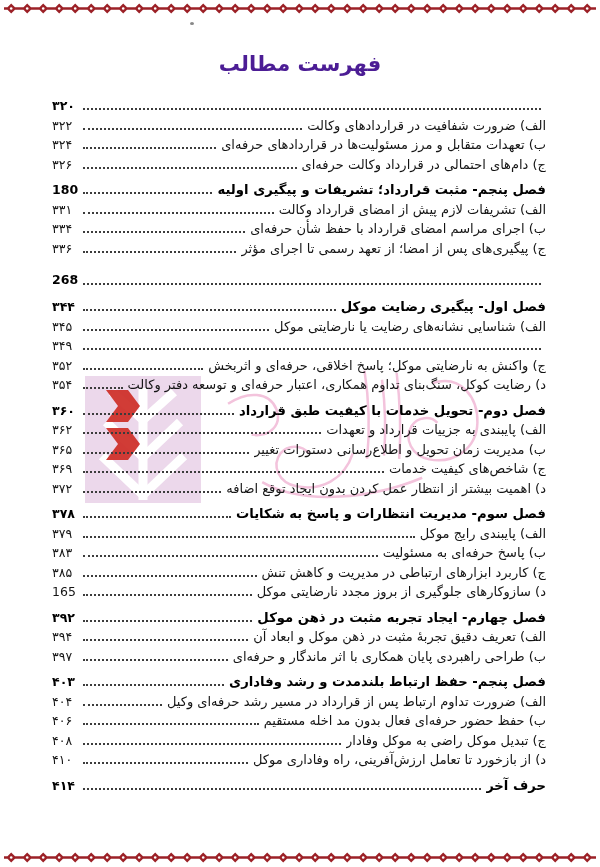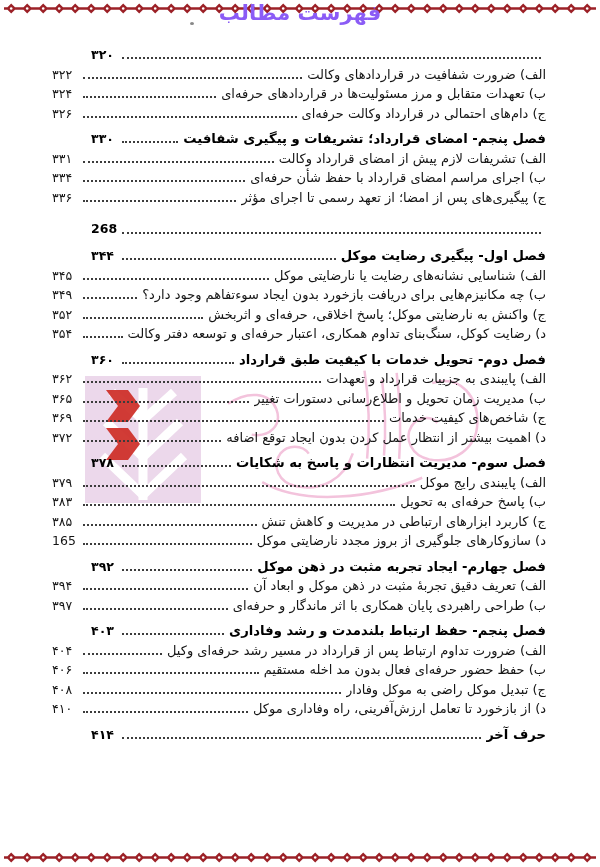--- a/index.html
+++ b/index.html
@@ -21,10 +21,10 @@
   
   .title{
     position:relative;z-index:2;
-    margin:0;
+    margin:0;padding-top:51px;
     text-align:center;
     font-size:21px;line-height:26px;
-    font-weight:bold;color:#8b5cf6;
+    font-weight:bold;color:#4c1d95;
   }
   
   .watermark{position:absolute;left:80px;top:358px;width:410px;height:162px;z-index:1;}

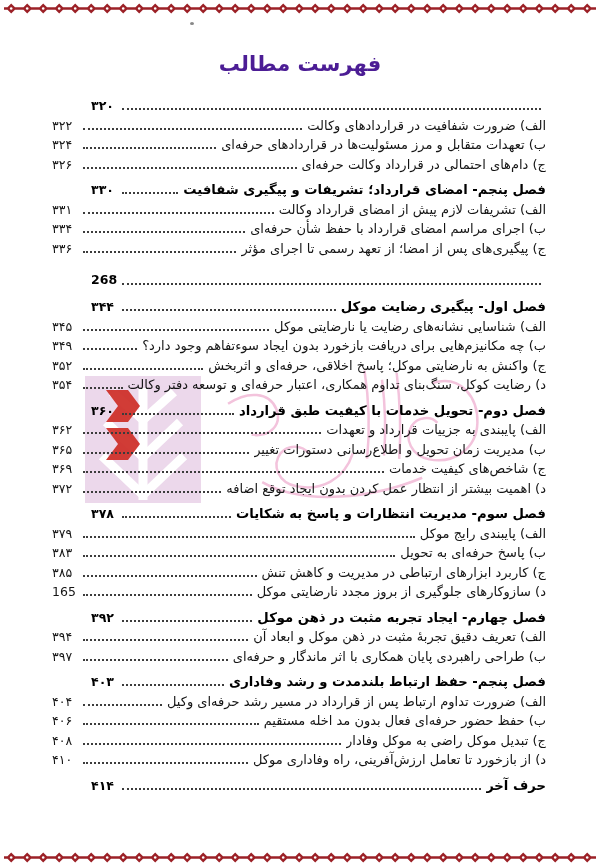--- a/index.html
+++ b/index.html
@@ -54,7 +54,7 @@
     font-size:12.5px;font-weight:normal;
     direction:ltr;text-align:left;
   }
-  .toc-row.chapter .toc-page,.toc-row.part .toc-page{font-weight:bold;margin-left:39px;}
+  .toc-row.chapter .toc-page,.toc-row.part .toc-page{font-weight:bold;}
 </style>
 </head>
 <body>

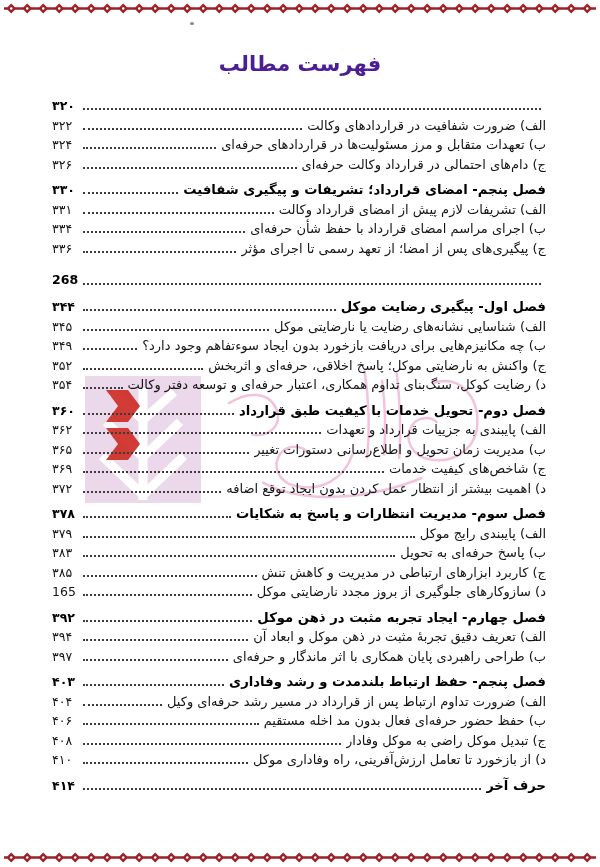--- a/index.html
+++ b/index.html
@@ -121,7 +121,7 @@
       <div class="toc-row chapter">
     <span class="toc-label">فصل پنجم- امضای قرارداد؛ تشریفات و پیگیری شفافیت</span>
     <span class="toc-dots"></span>
-    <span class="toc-page">۳۳۰</span>
+    <span class="toc-page">180</span>
   </div>
       <div class="toc-row item">
     <span class="toc-label">الف) تشریفات لازم پیش از امضای قرارداد وکالت</span>

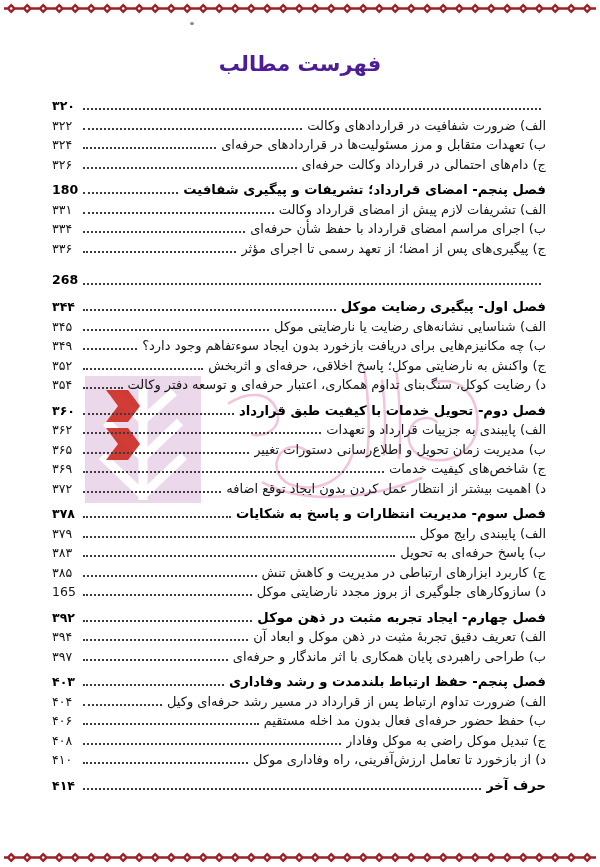--- a/index.html
+++ b/index.html
@@ -119,7 +119,7 @@
     <span class="toc-page">۳۲۶</span>
   </div>
       <div class="toc-row chapter">
-    <span class="toc-label">فصل پنجم- امضای قرارداد؛ تشریفات و پیگیری شفافیت</span>
+    <span class="toc-label">فصل پنجم- مثبت قرارداد؛ تشریفات و پیگیری اولیه</span>
     <span class="toc-dots"></span>
     <span class="toc-page">180</span>
   </div>

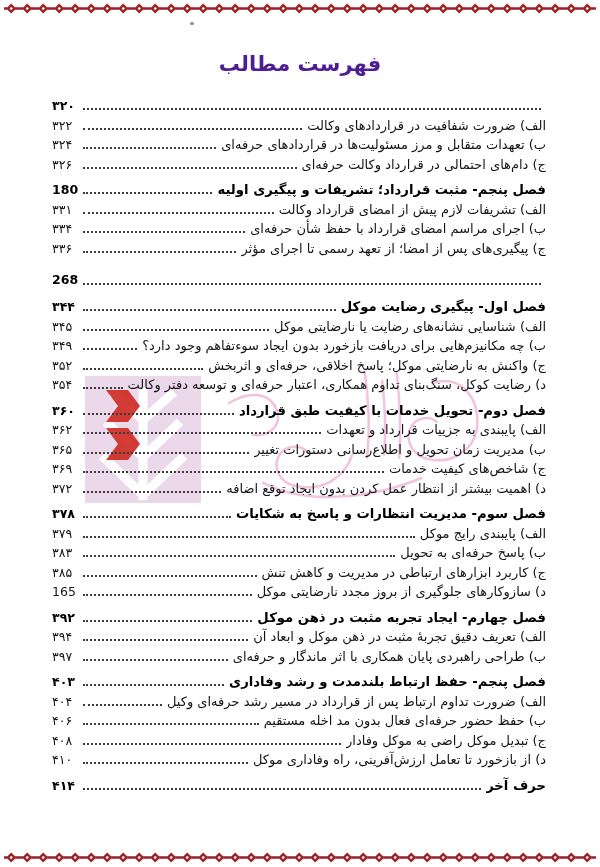--- a/index.html
+++ b/index.html
@@ -153,7 +153,6 @@
     <span class="toc-page">۳۴۵</span>
   </div>
       <div class="toc-row item">
-    <span class="toc-label">ب) چه مکانیزم‌هایی برای دریافت بازخورد بدون ایجاد سوءتفاهم وجود دارد؟</span>
     <span class="toc-dots"></span>
     <span class="toc-page">۳۴۹</span>
   </div>

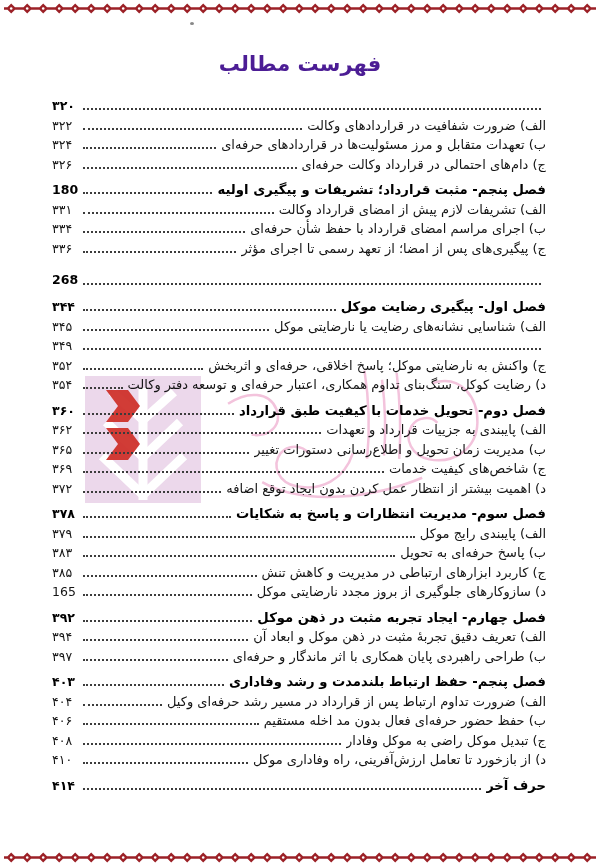--- a/index.html
+++ b/index.html
@@ -202,7 +202,7 @@
     <span class="toc-page">۳۷۹</span>
   </div>
       <div class="toc-row item">
-    <span class="toc-label">ب) پاسخ حرفه‌ای به تحویل</span>
+    <span class="toc-label">ب) پاسخ حرفه‌ای به مسئولیت</span>
     <span class="toc-dots"></span>
     <span class="toc-page">۳۸۳</span>
   </div>

